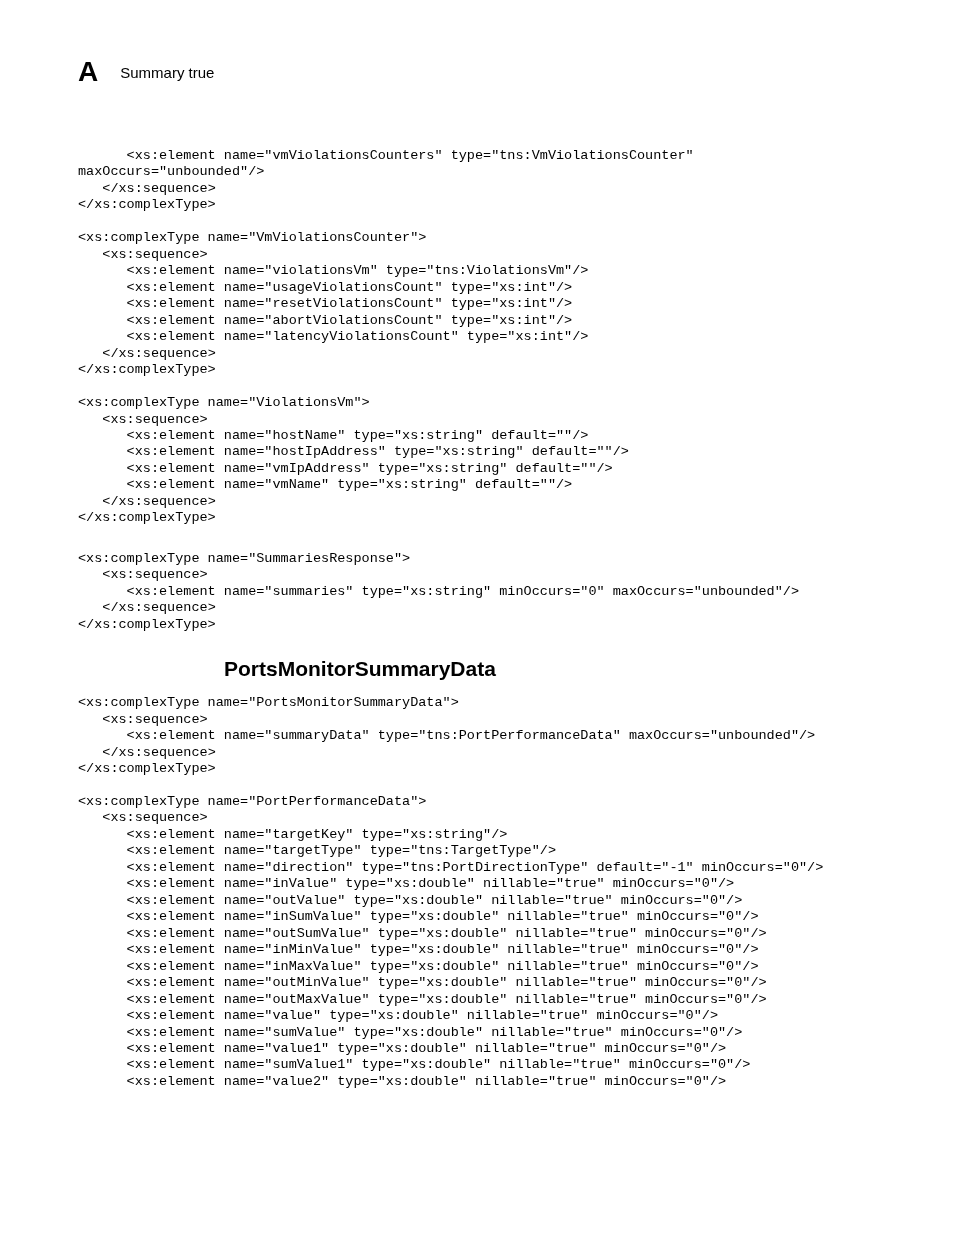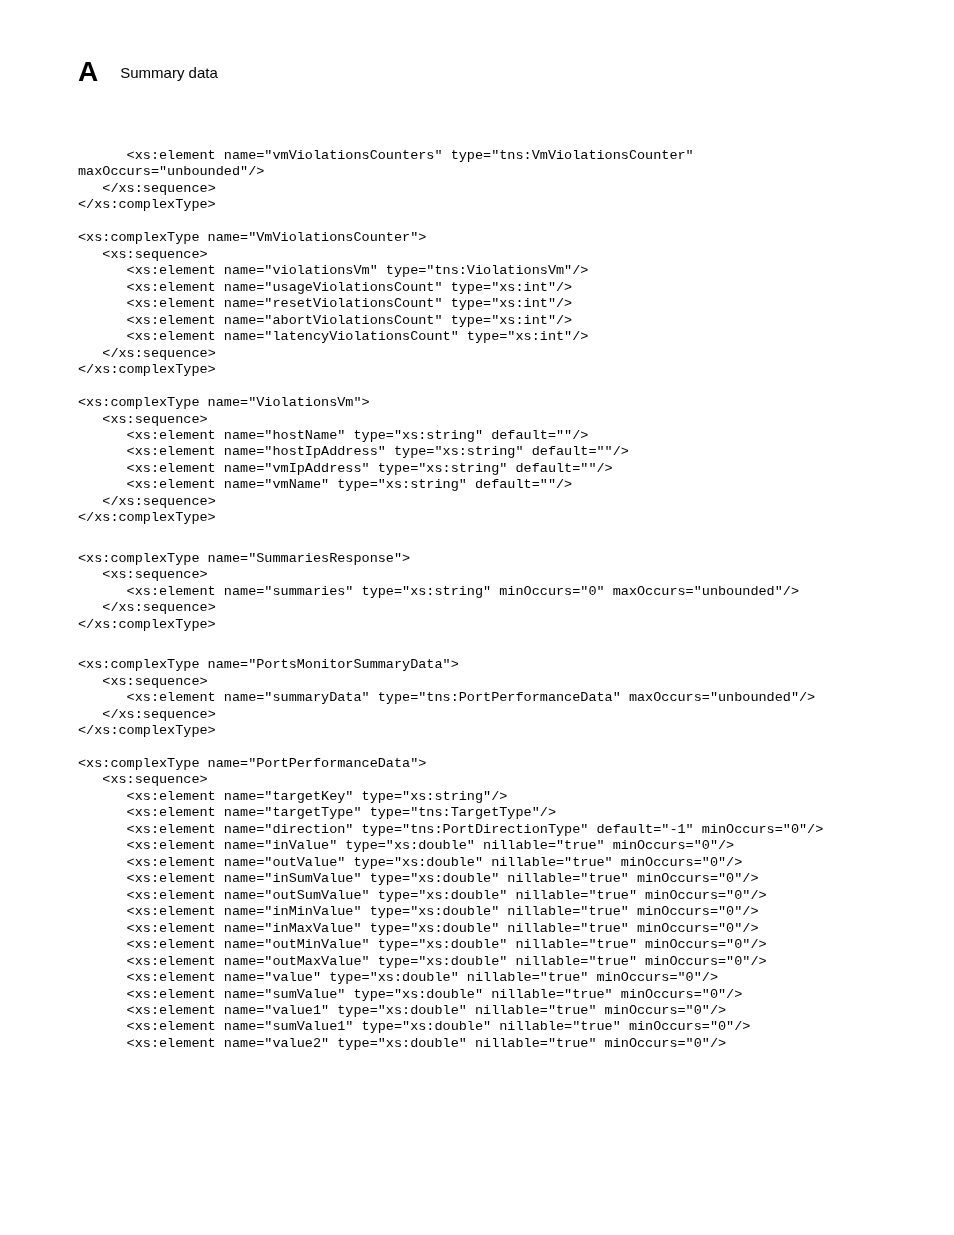--- a/index.html
+++ b/index.html
@@ -52,7 +52,7 @@
 
   <div class="hdr">
     <span class="app">A</span>
-    <span class="title">Summary data</span>
+    <span class="title">Summary true</span>
   </div>
 
   <pre class="code">      &lt;xs:element name="vmViolationsCounters" type="tns:VmViolationsCounter" maxOccurs="unbounded"/&gt;

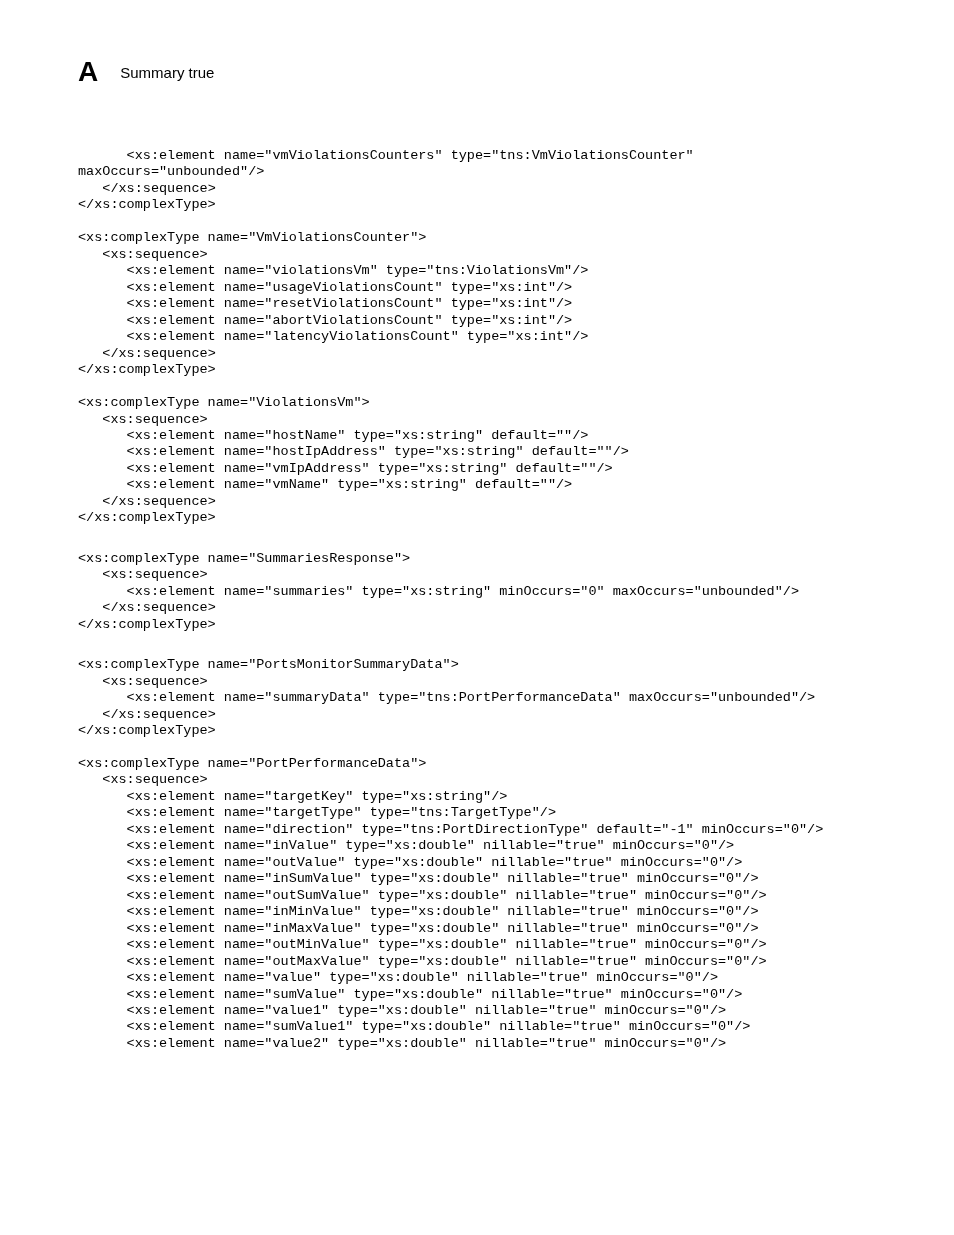--- a/index.html
+++ b/index.html
@@ -85,6 +85,7 @@
    &lt;/xs:sequence&gt;
 &lt;/xs:complexType&gt;</pre>
 
+  <h2 class="sect">PortsMonitorSummaryData</h2>
 
   <pre class="code">&lt;xs:complexType name="PortsMonitorSummaryData"&gt;
    &lt;xs:sequence&gt;

